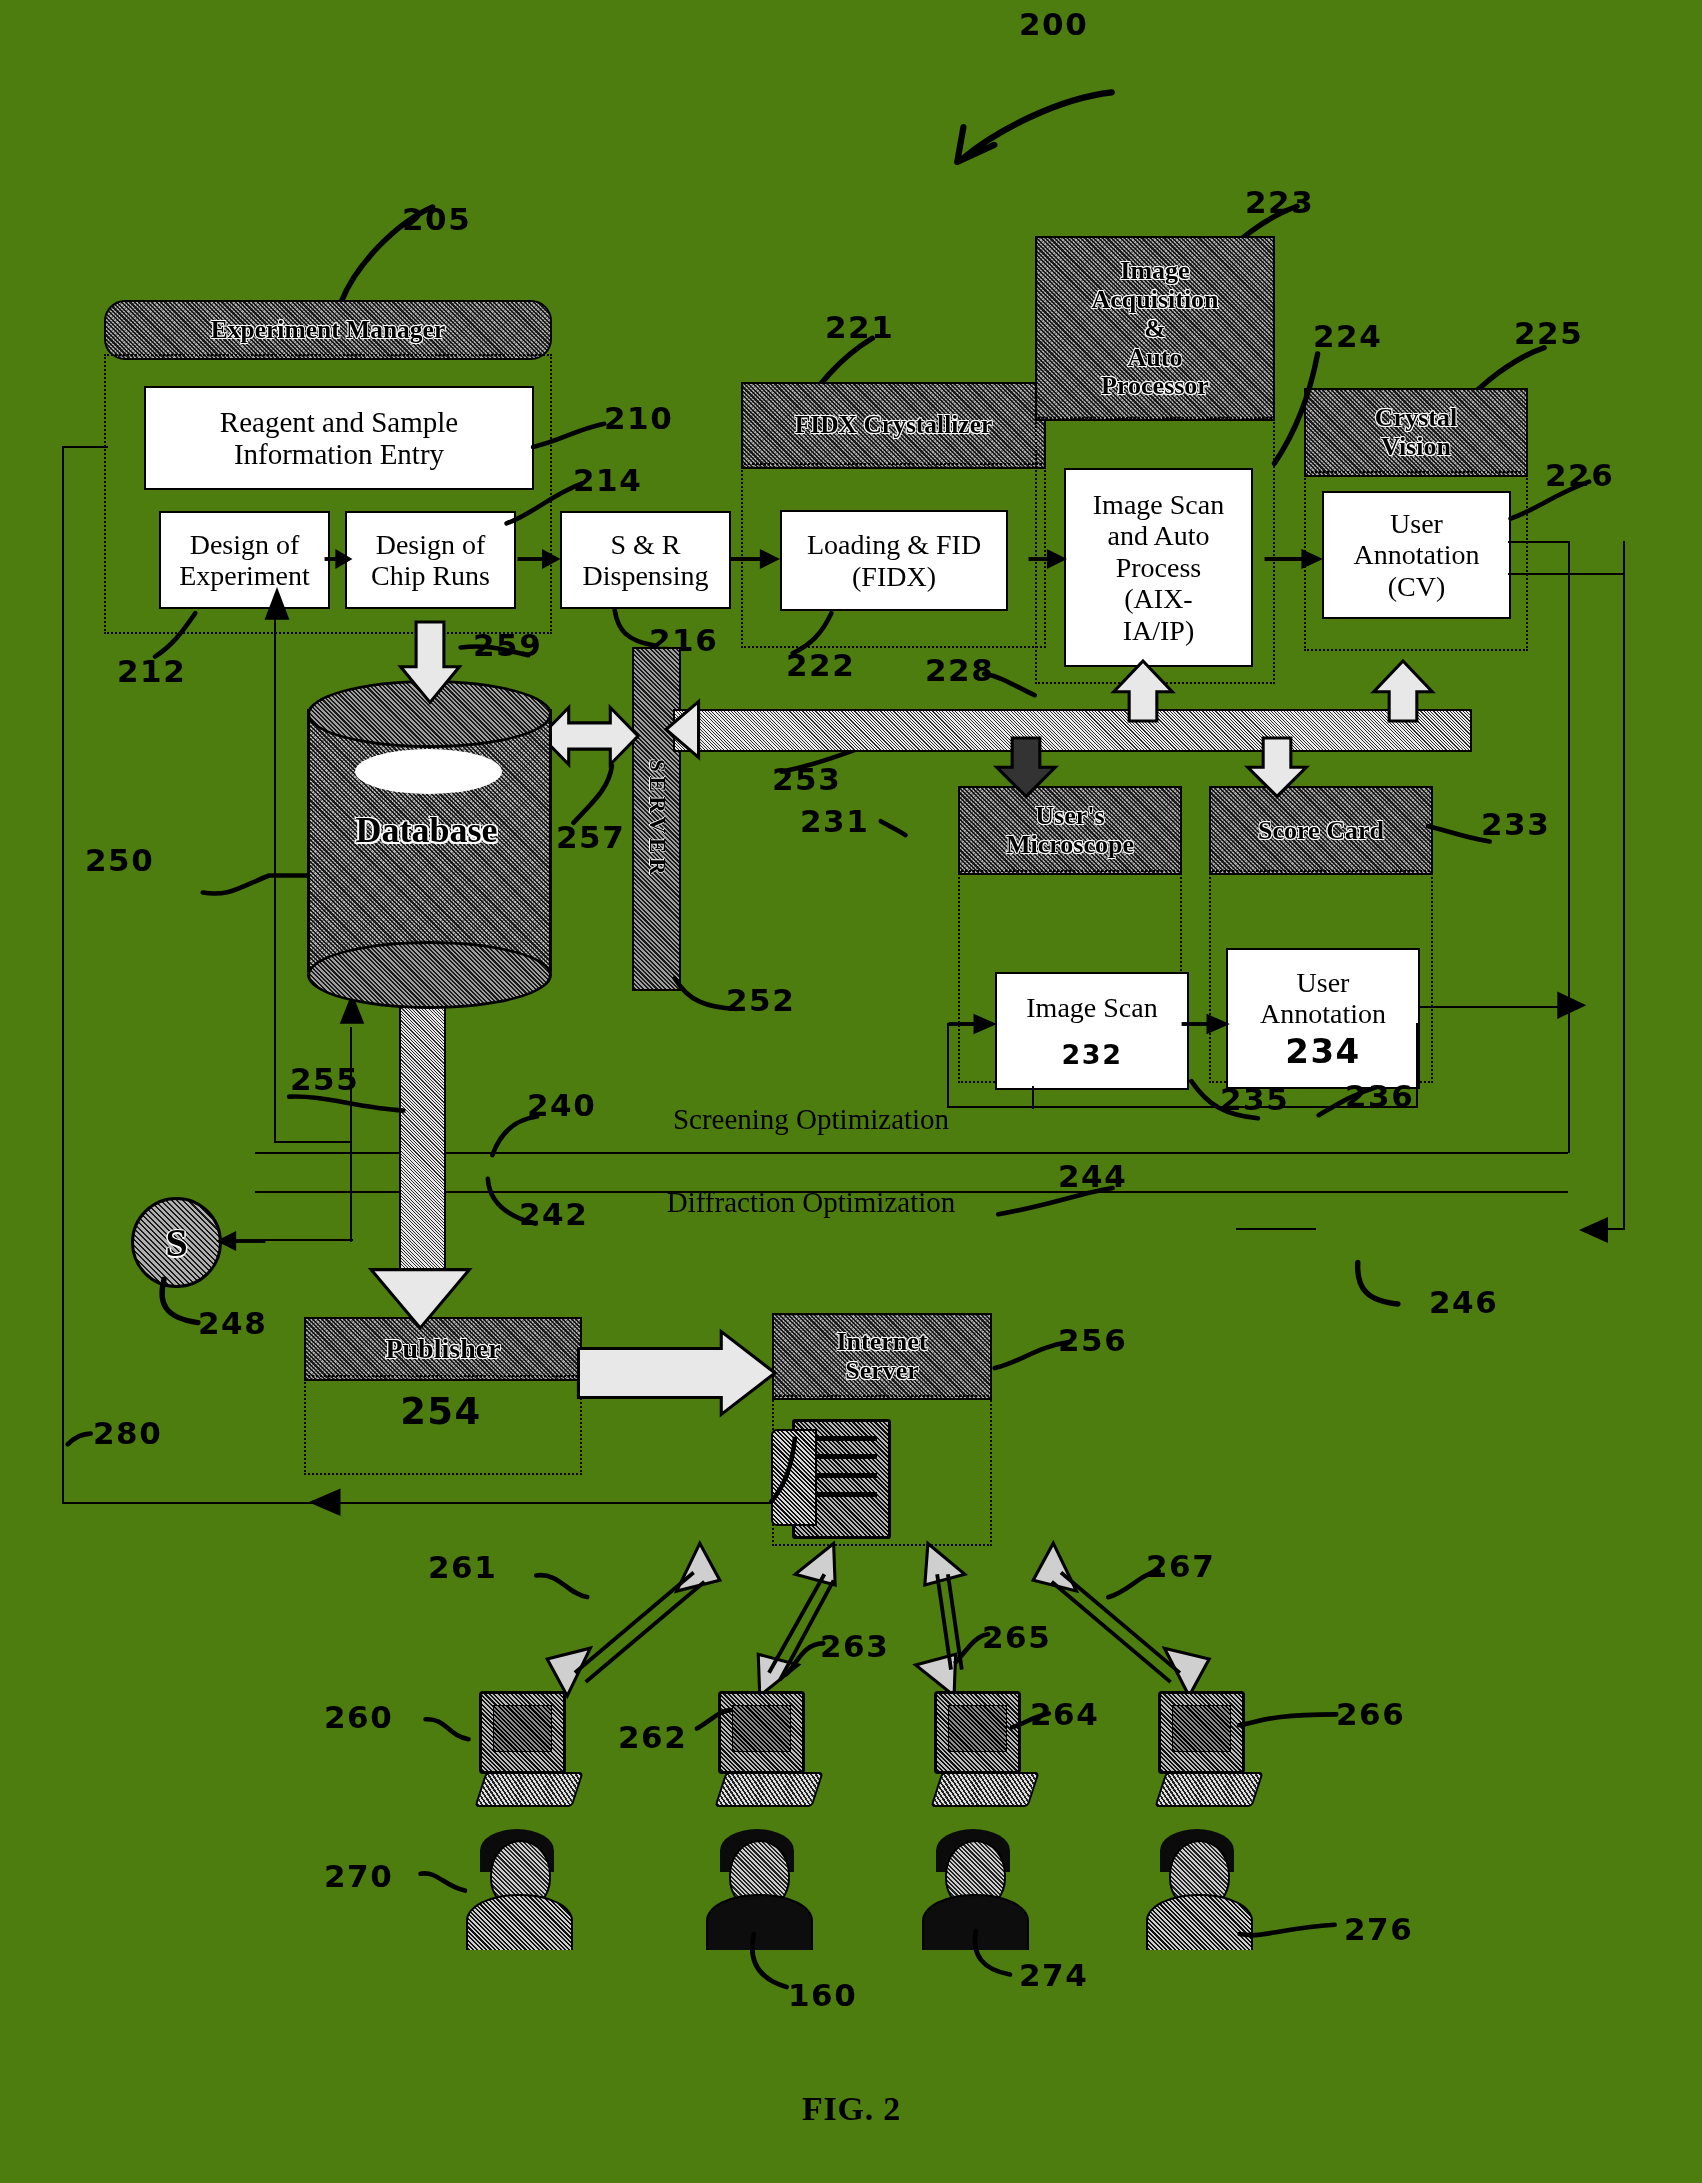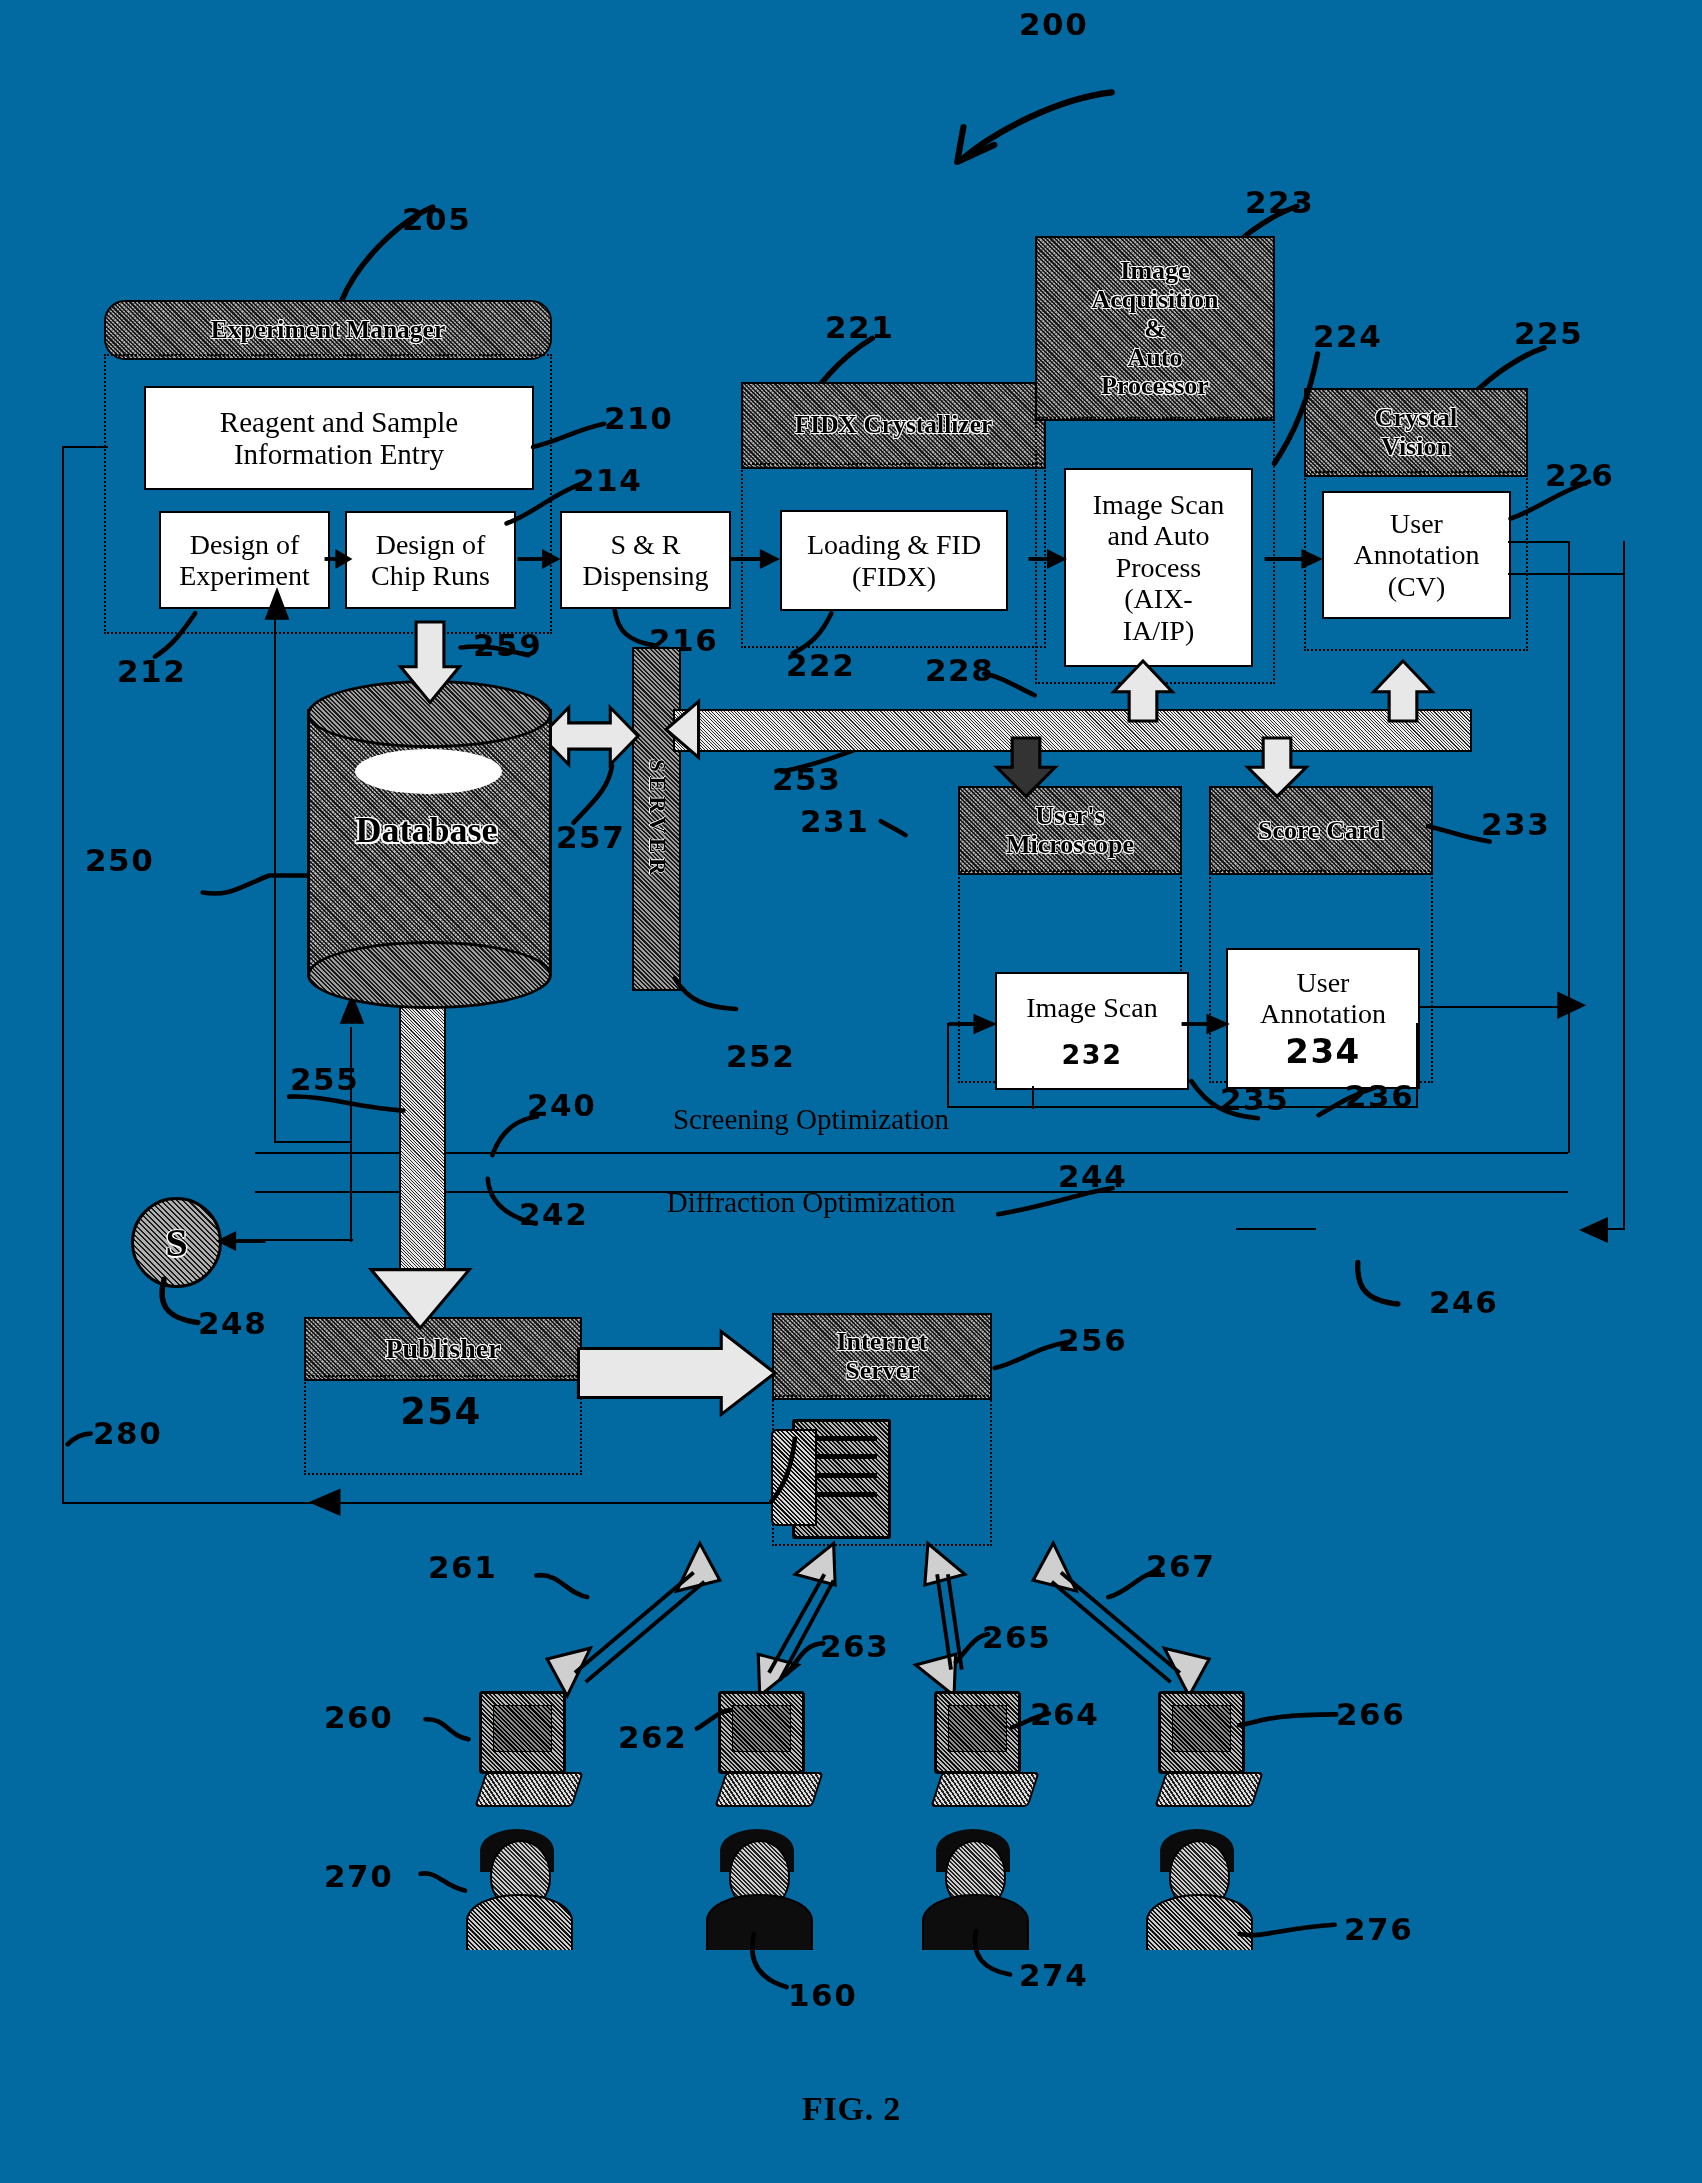--- a/index.html
+++ b/index.html
@@ -12,7 +12,7 @@
     position:relative;
     width:1703px;
     height:2183px;
-    background:#0369a1;
+    background:#4d7c0f;
     overflow:hidden;
   }
   

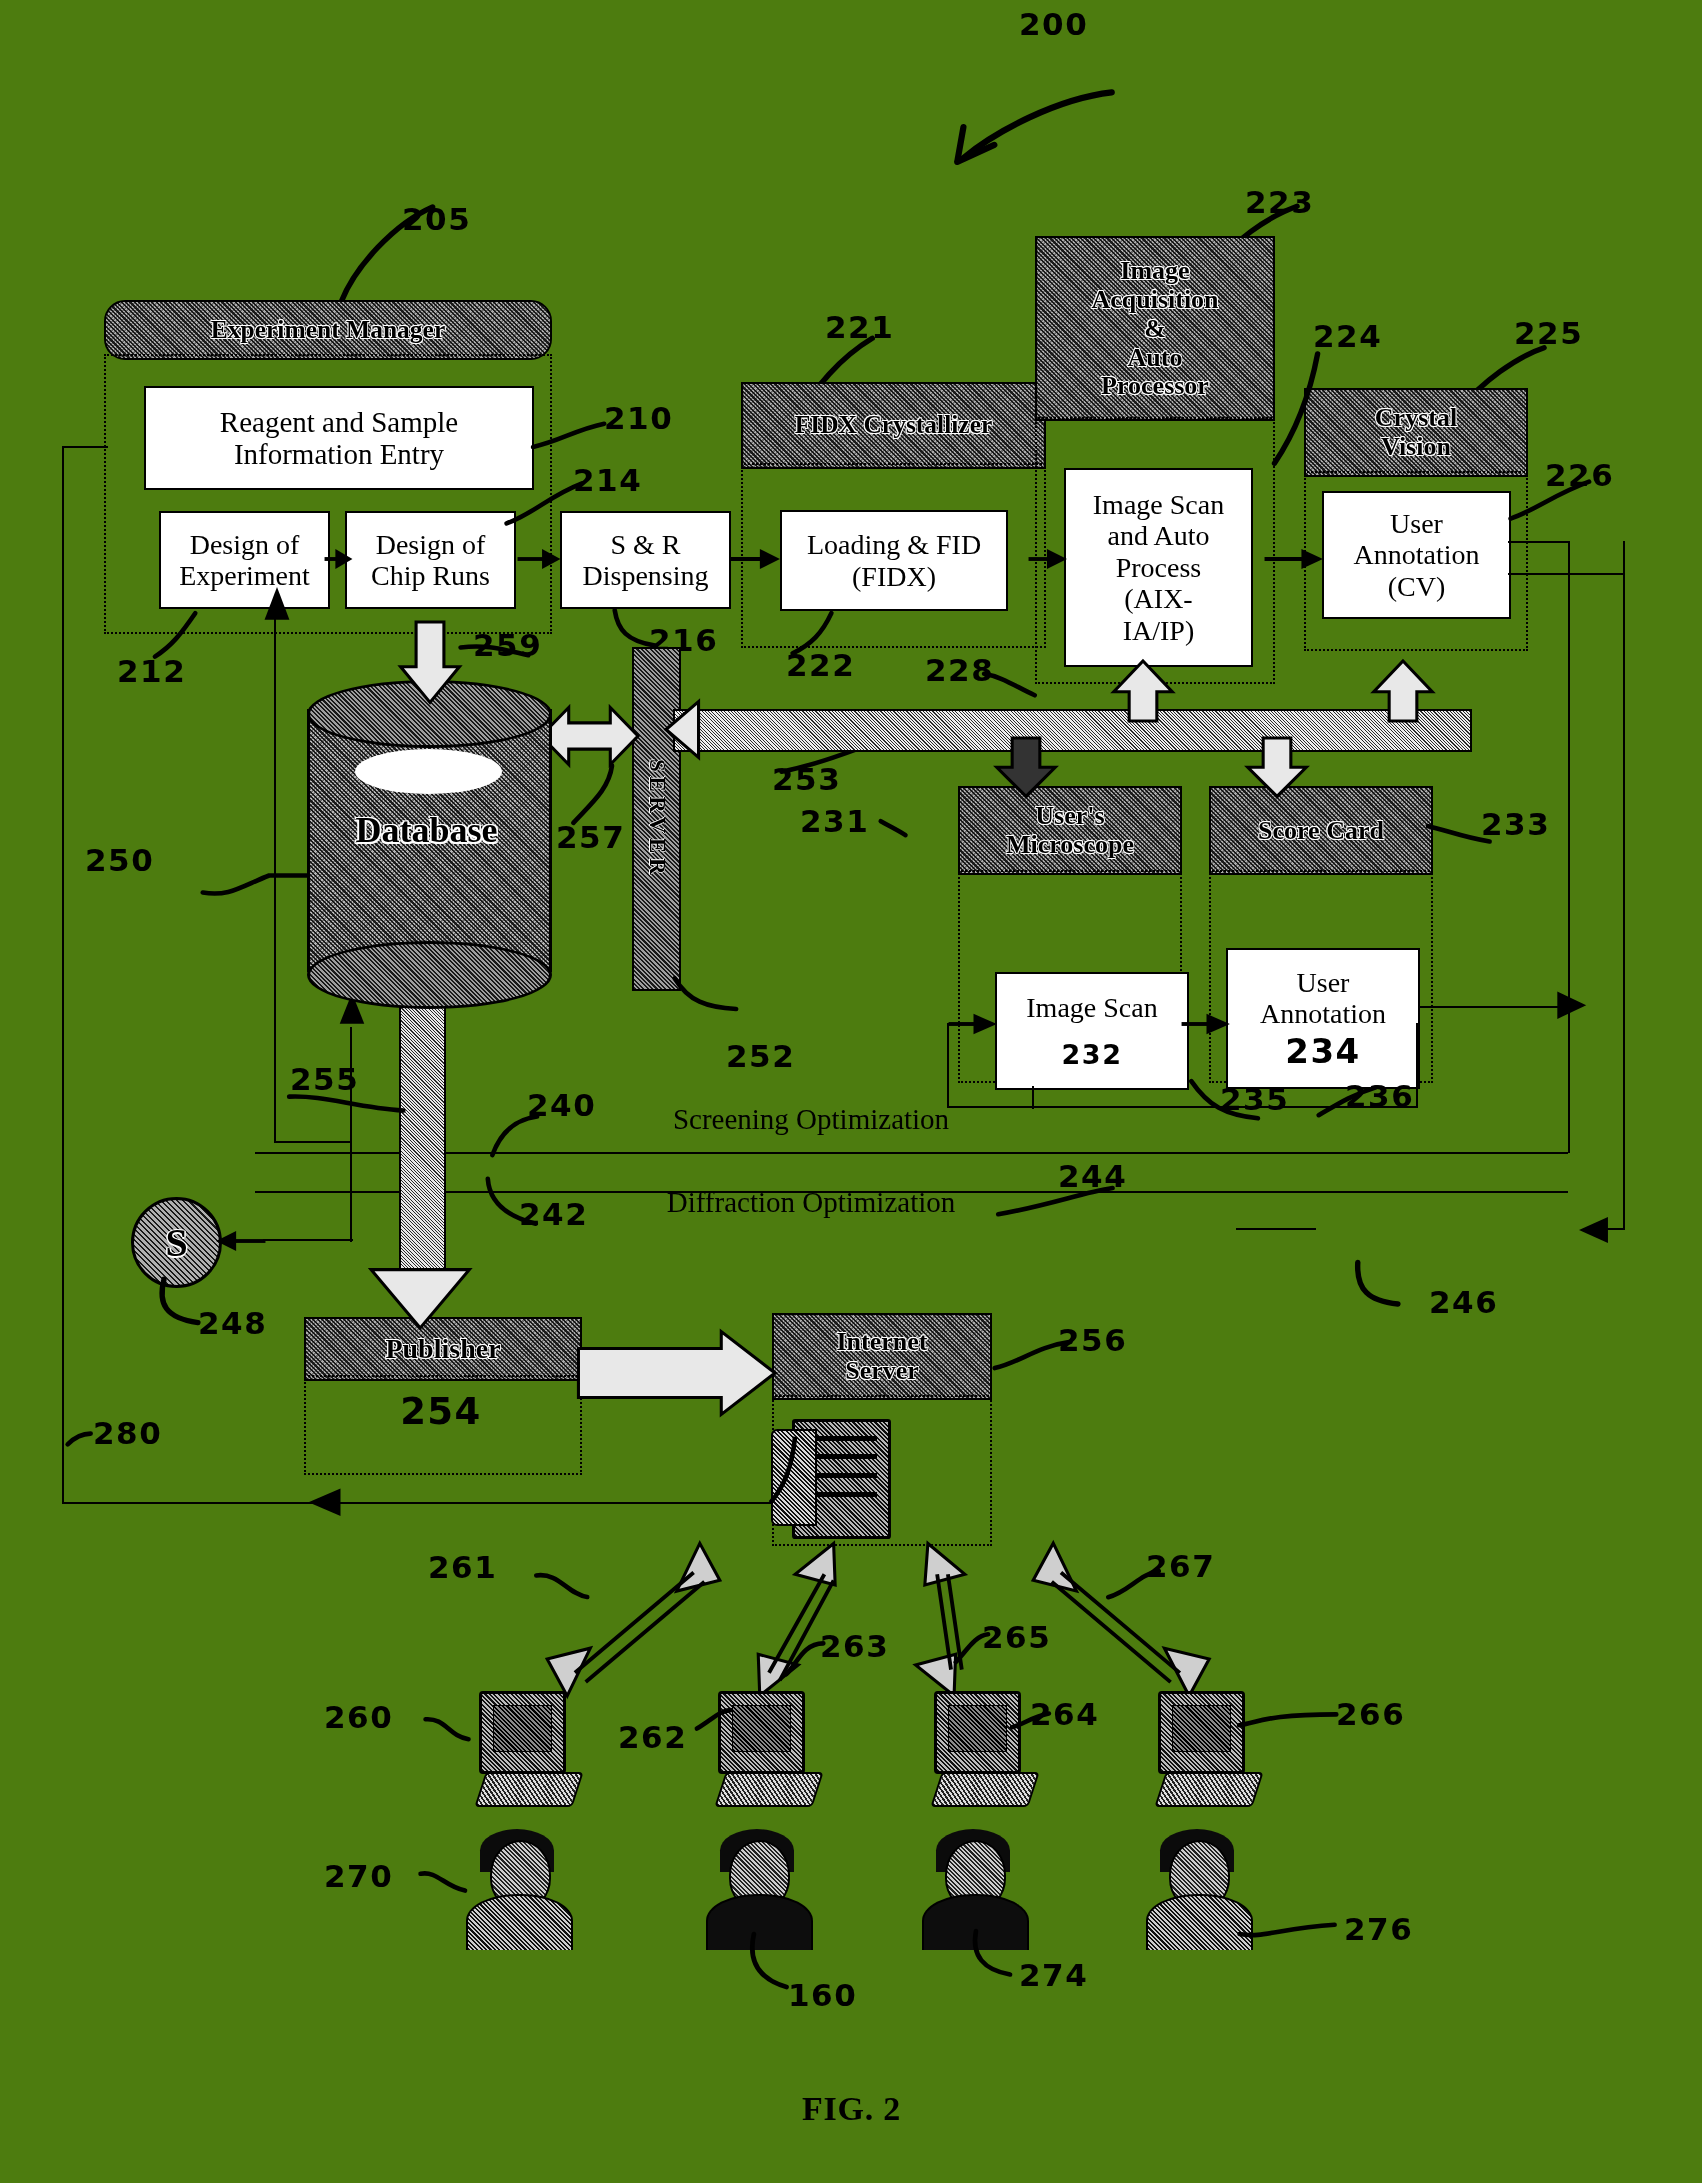--- a/index.html
+++ b/index.html
@@ -348,7 +348,7 @@
   <svg class="abs" style="left:670px;top:972px;width:100px;height:54px;" viewBox="0 0 130 70" width="100" height="54">
     <path d="M 6 8 C 24 38 48 46 86 48" stroke="#000" stroke-width="6" fill="none" stroke-linecap="round"></path>
   </svg>
-  <div class="abs ref" style="left:726px;top:1038px;">252</div>
+  <div class="abs ref" style="left:726px;top:982px;">252</div>
 
   <svg class="abs" style="left:541px;top:701px;width:97px;height:70px;" viewBox="0 0 126 90" width="97" height="70">
     <polygon points="0,45 36,8 36,28 90,28 90,8 126,45 90,82 90,62 36,62 36,82" fill="#e8e8e8" stroke="#000" stroke-width="4"></polygon>

